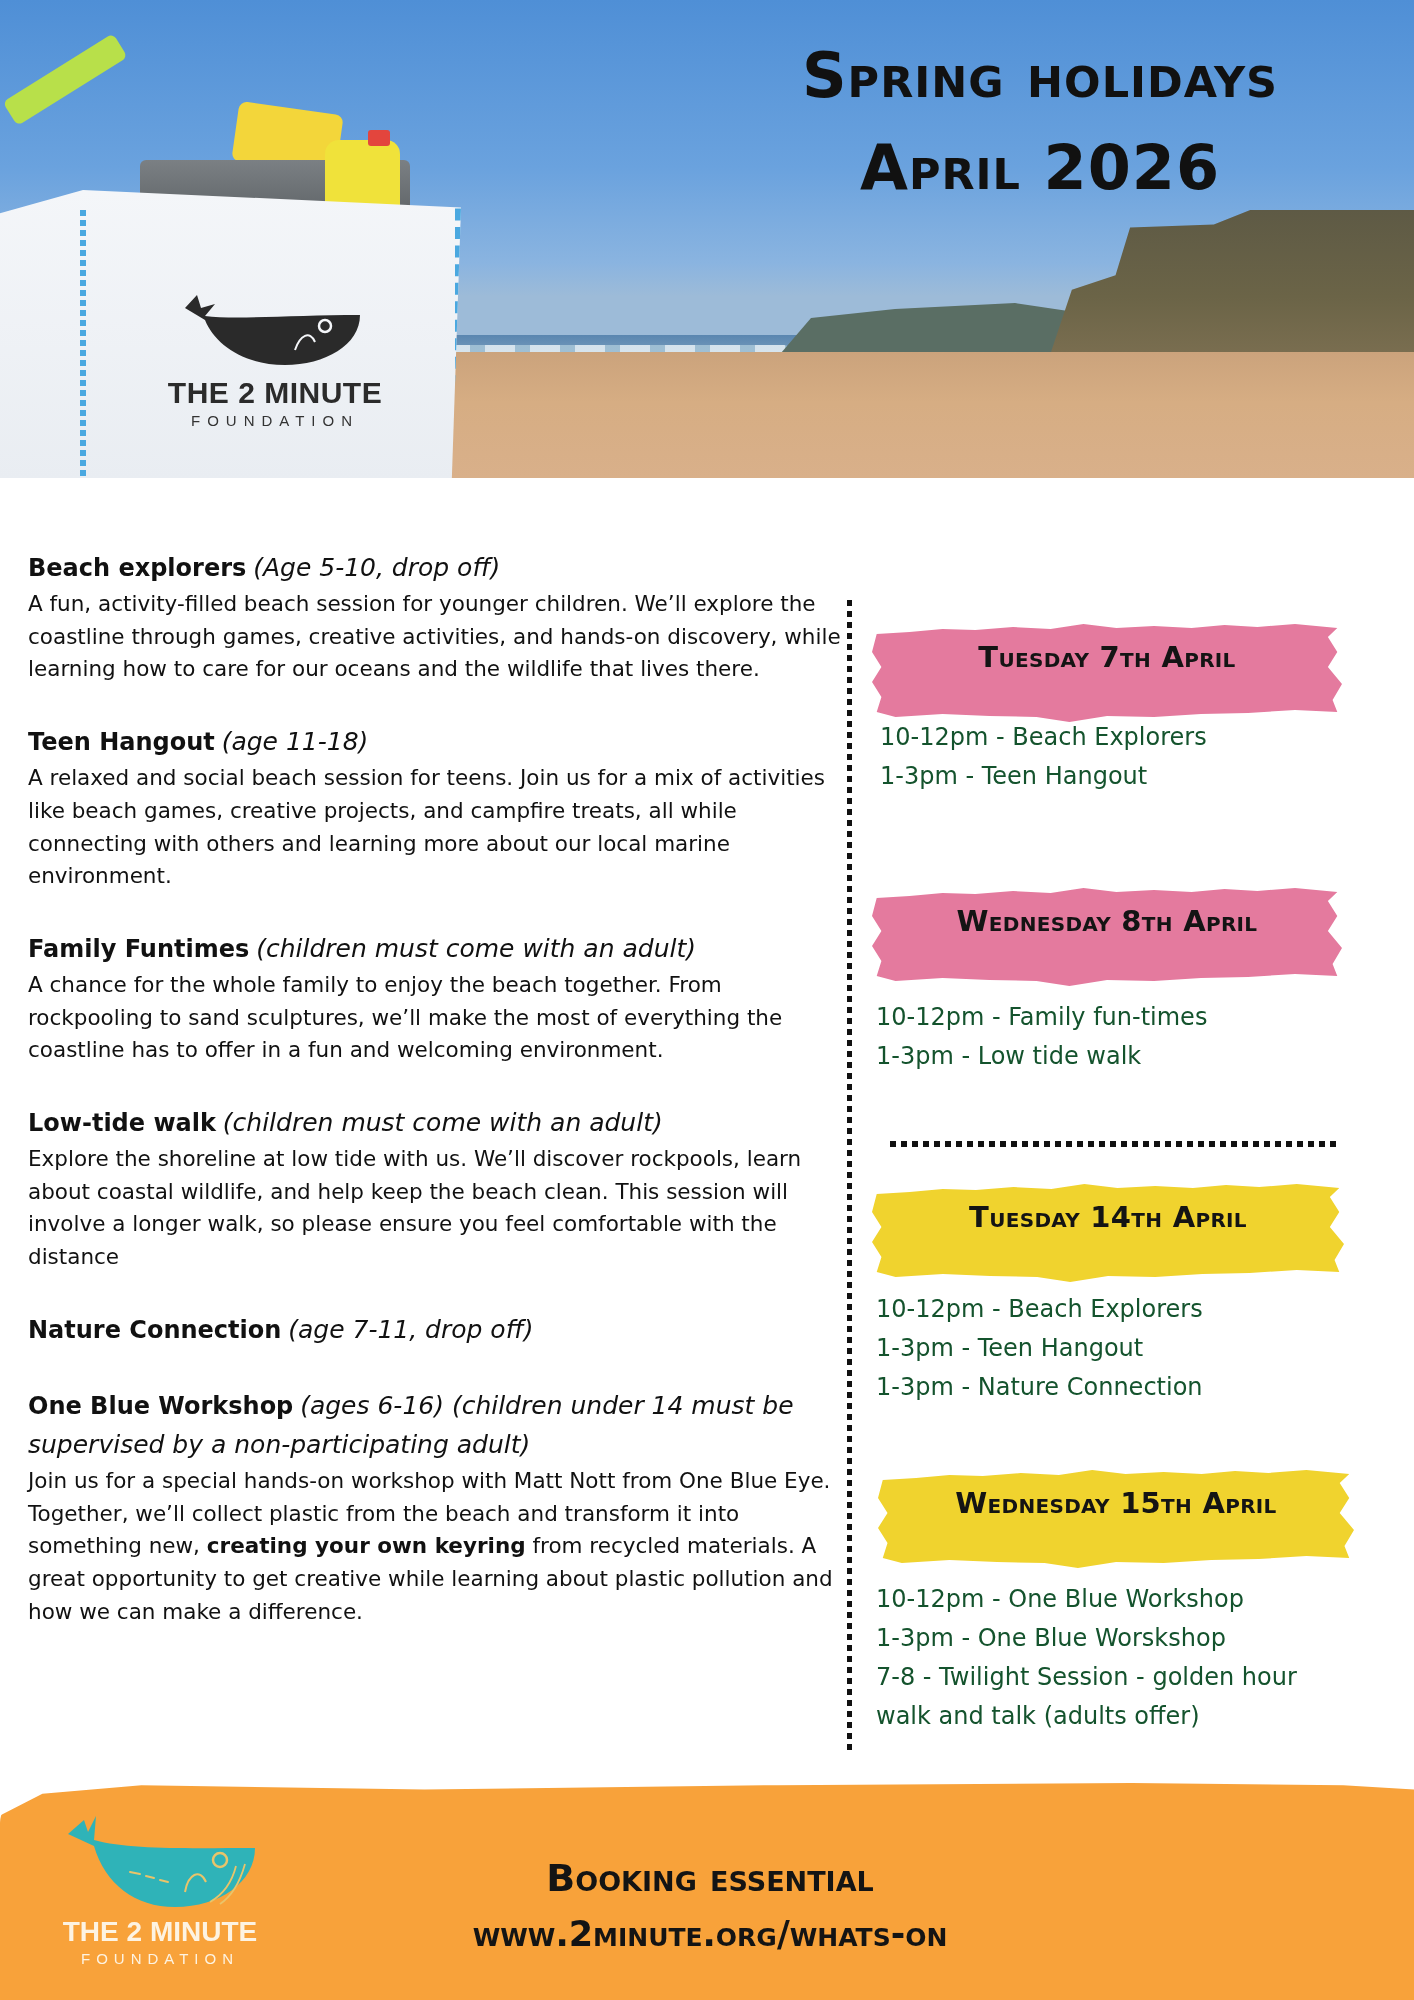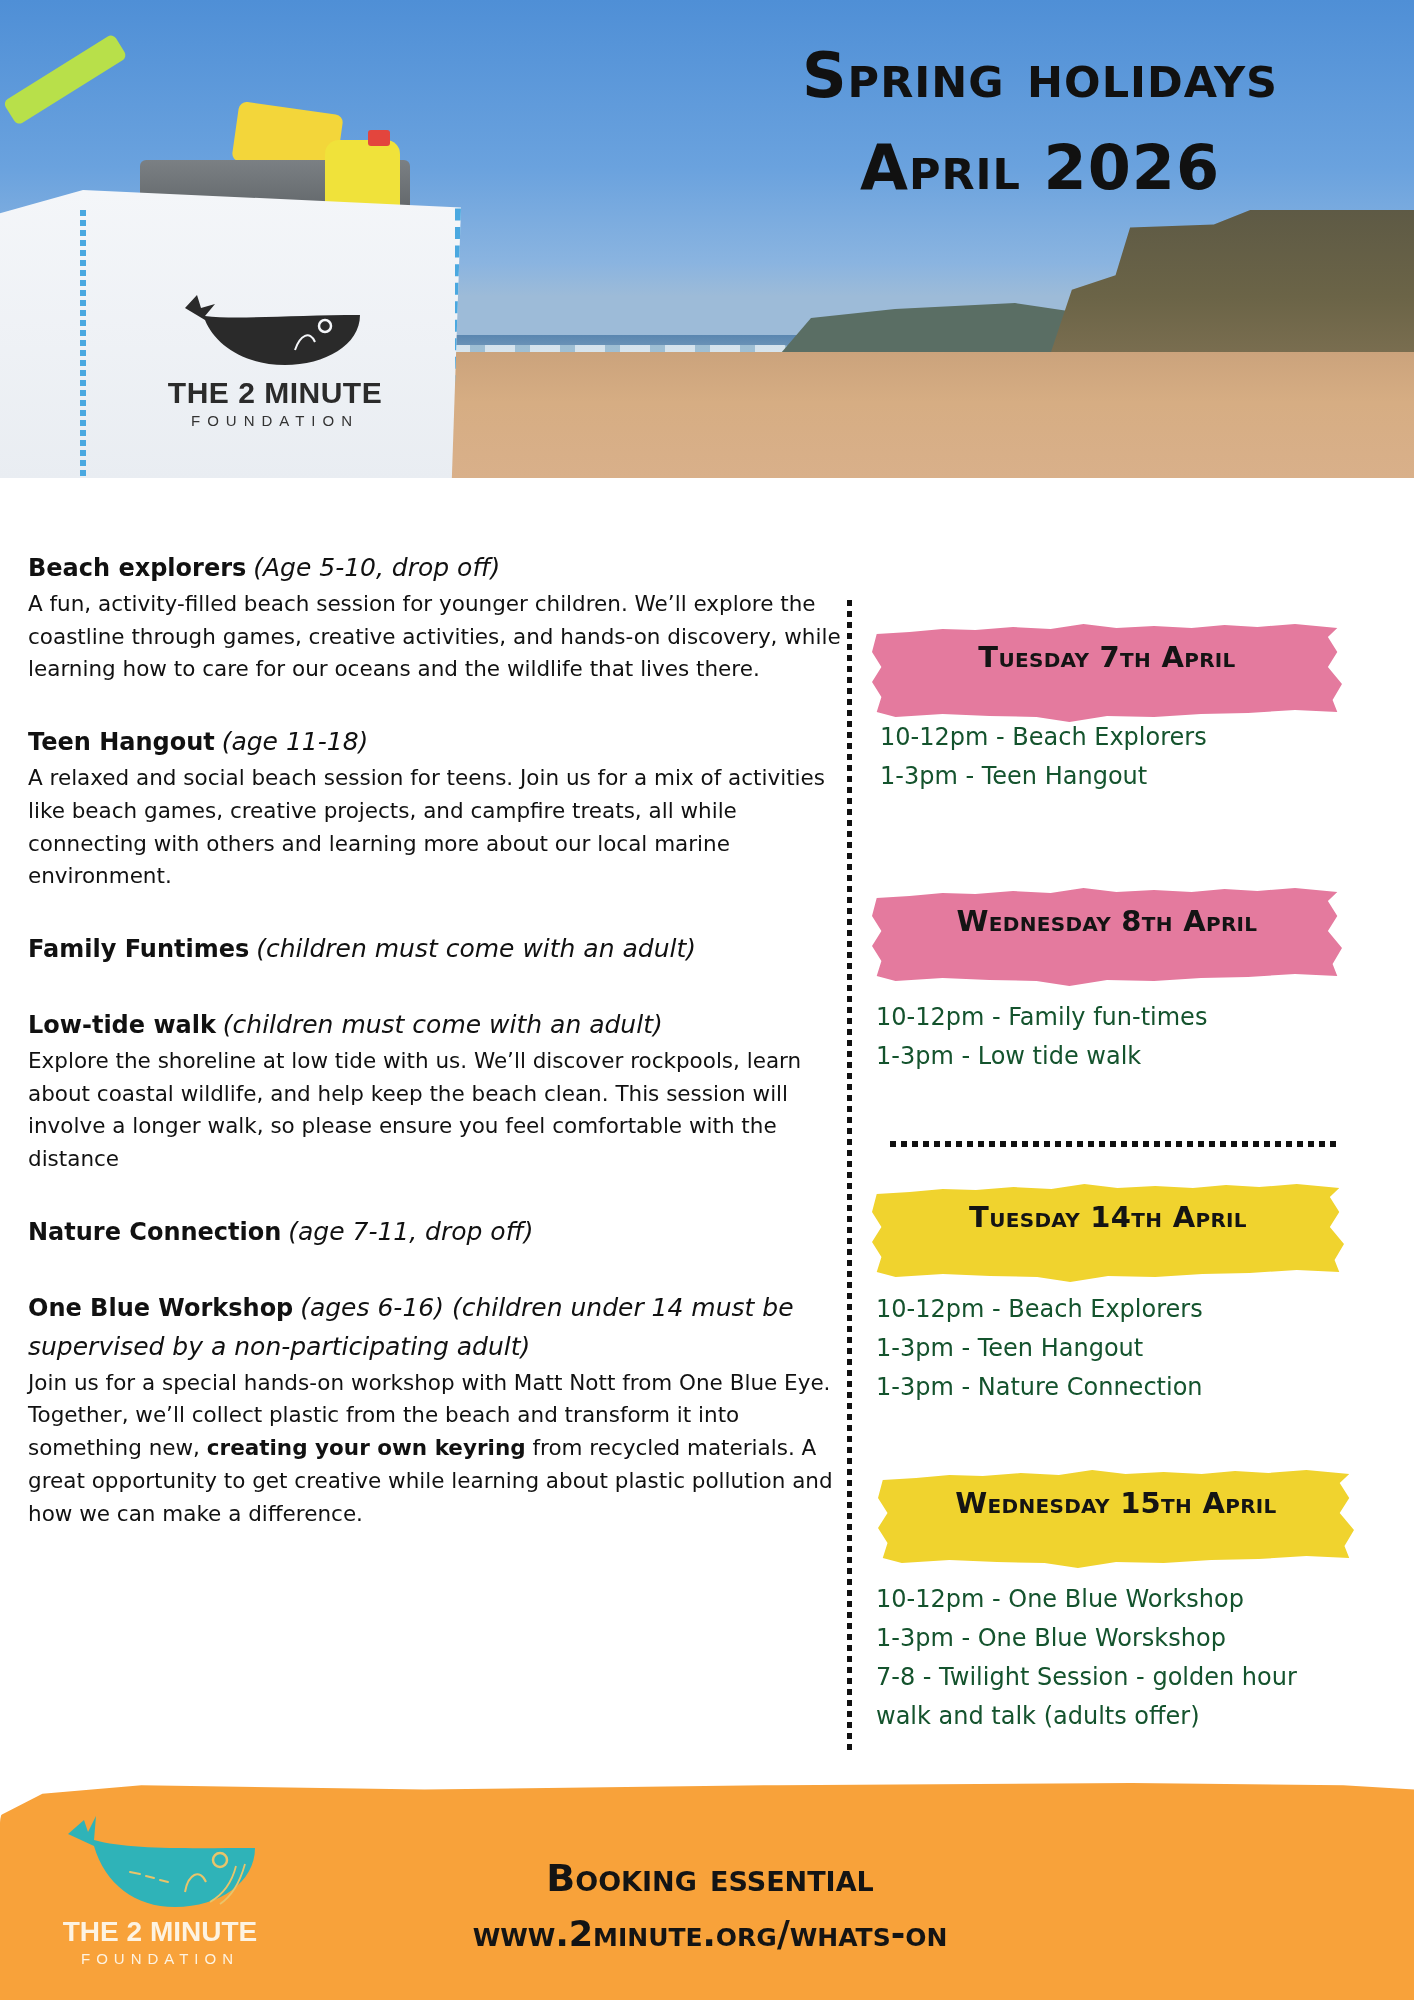--- a/index.html
+++ b/index.html
@@ -189,6 +189,7 @@
   </div>
   <div class="activity">
     <div class="head"><span class="name">Family Funtimes</span> <span class="note">(children must come with an adult)</span></div>
+    <p>A chance for the whole family to enjoy the beach together. From rockpooling to sand sculptures, we’ll make the most of everything the coastline has to offer in a fun and welcoming environment.</p>
   </div>
   <div class="activity">
     <div class="head"><span class="name">Low-tide walk</span> <span class="note">(children must come with an adult)</span></div>

